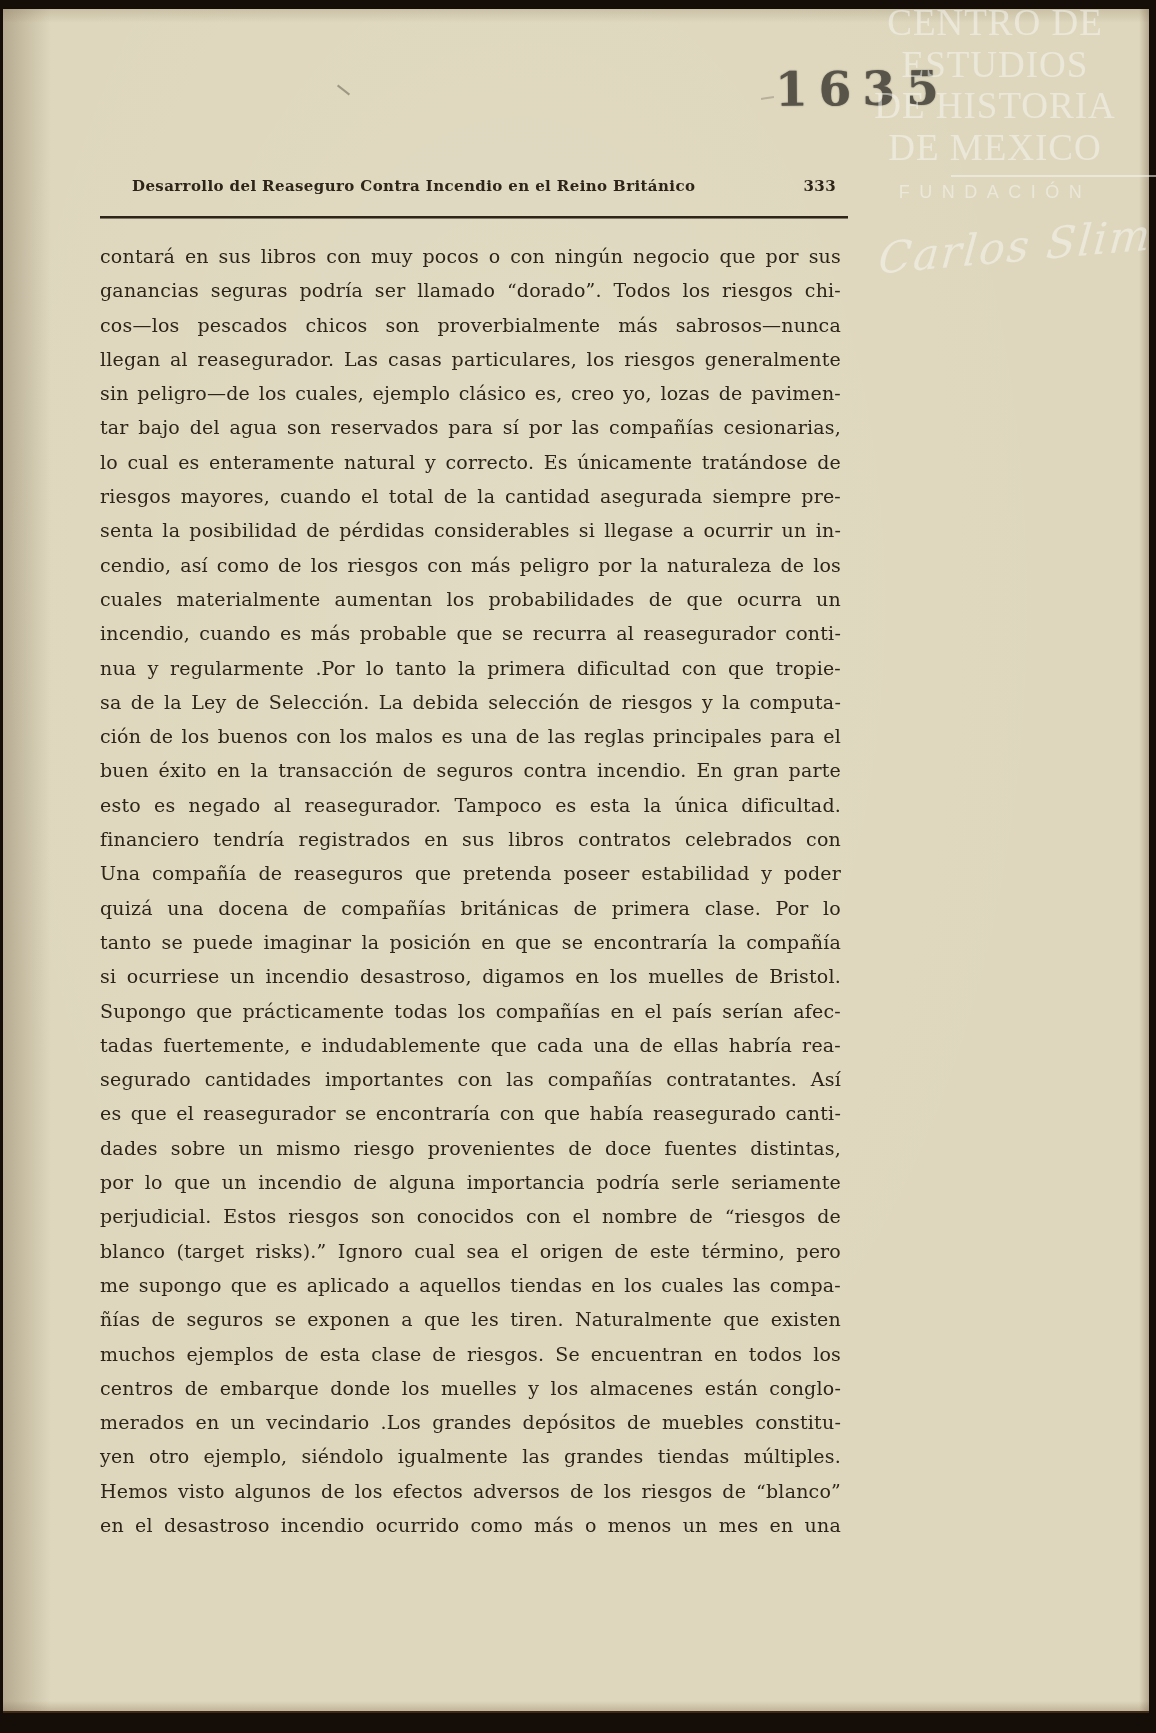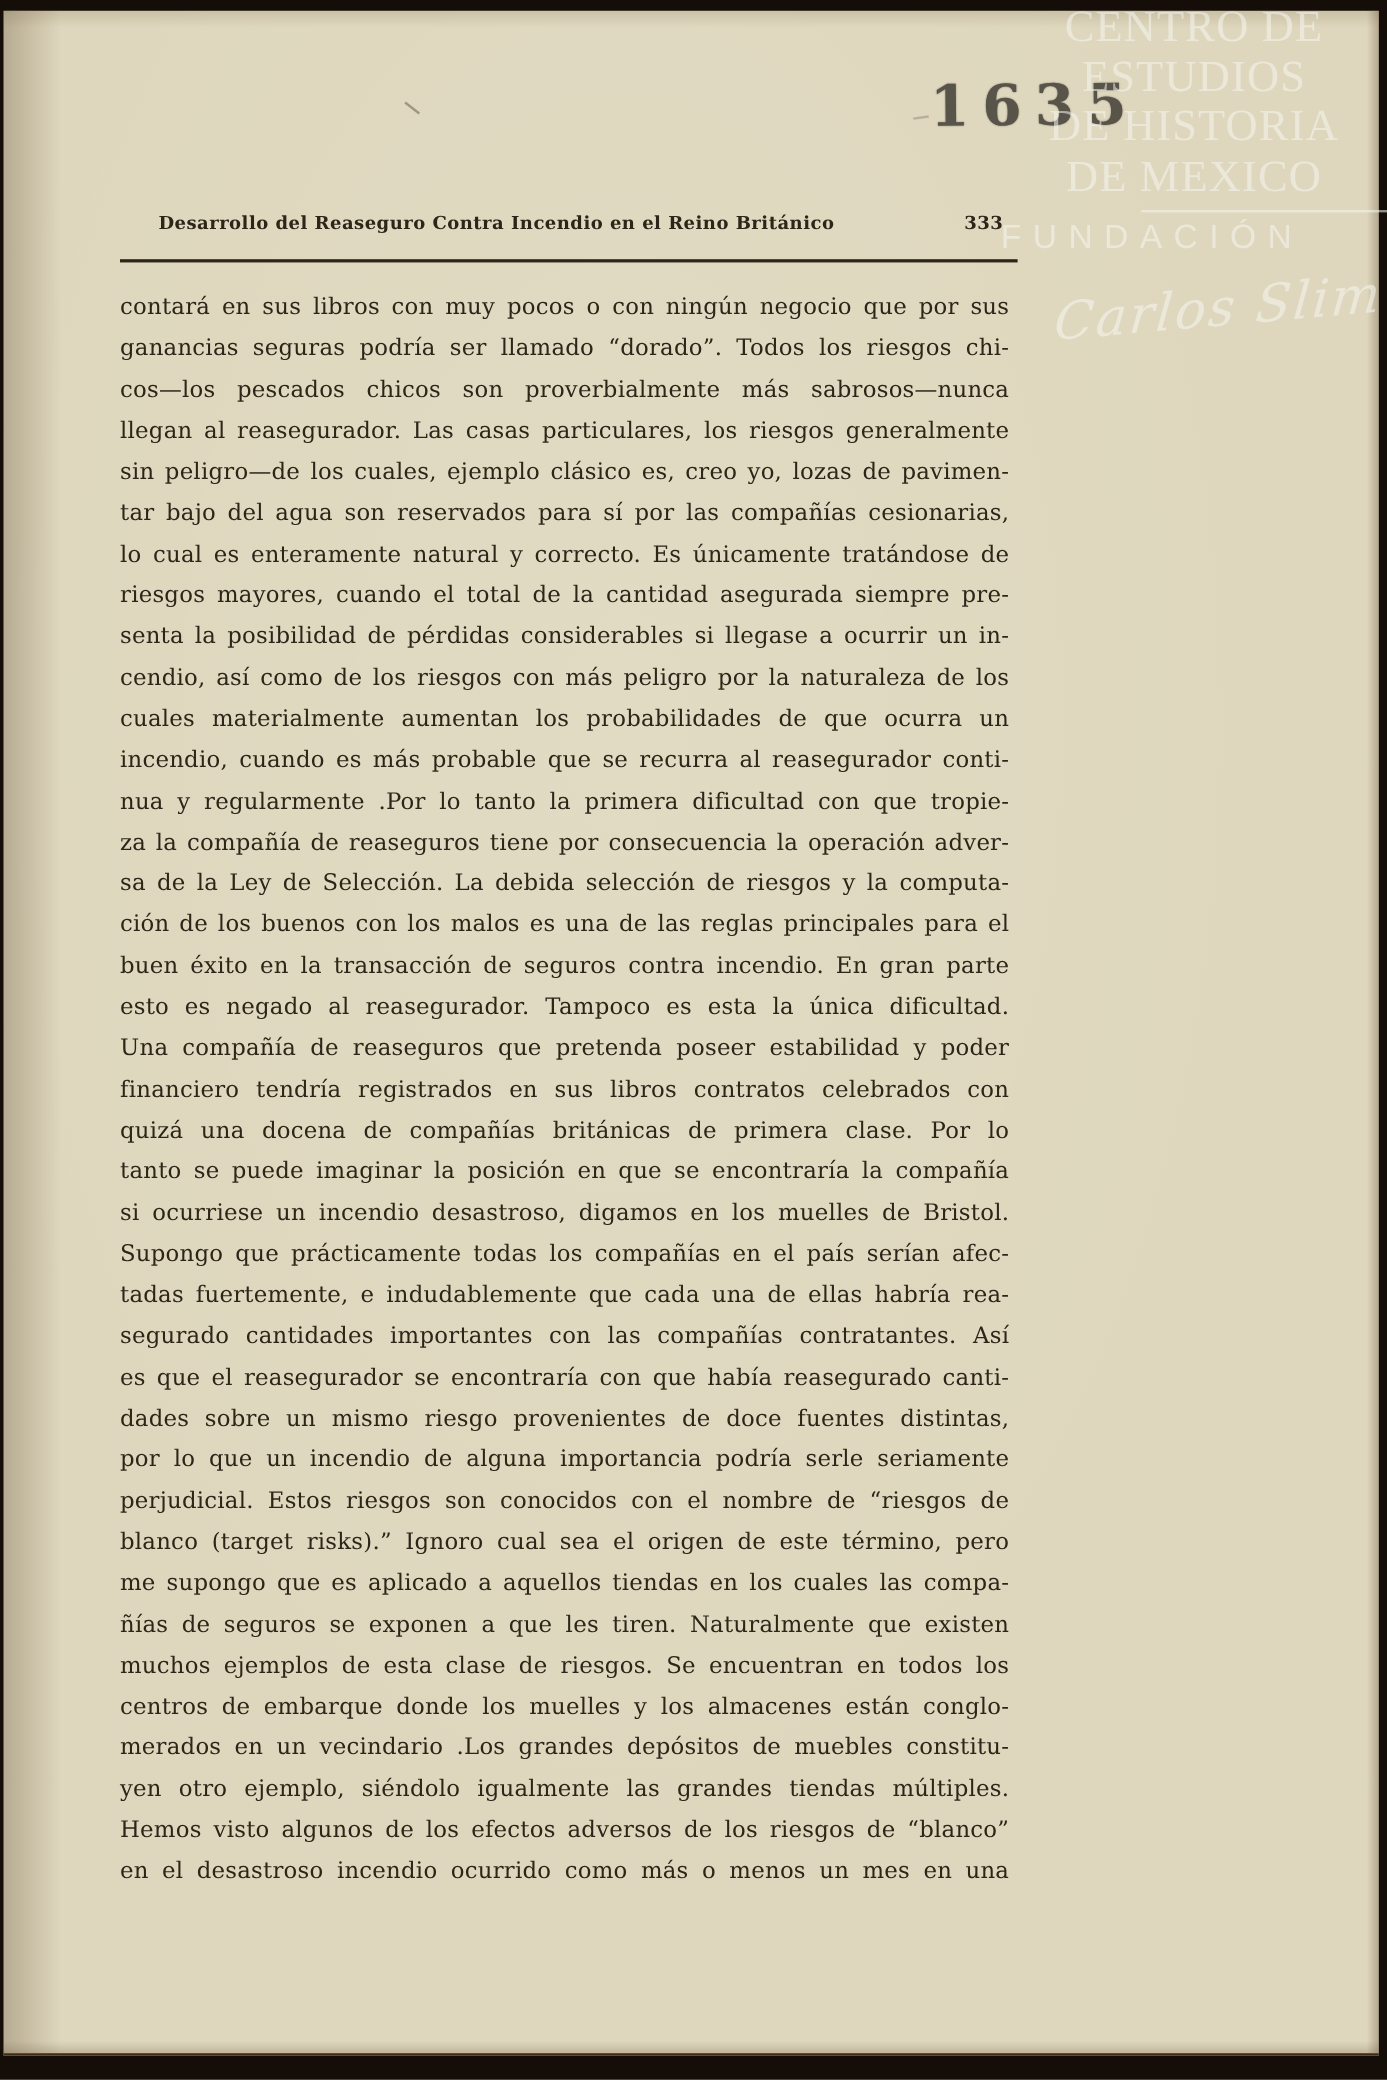--- a/index.html
+++ b/index.html
@@ -103,9 +103,9 @@
   .wm-foundation {
     margin-top: 5px;
     font-family: "Liberation Sans", sans-serif;
-    font-size: 28px;
+    font-size: 18px;
     letter-spacing: 9.5px;
-    text-align: left;
+    text-align: center;
     white-space: nowrap;
   }
   .wm-signature {

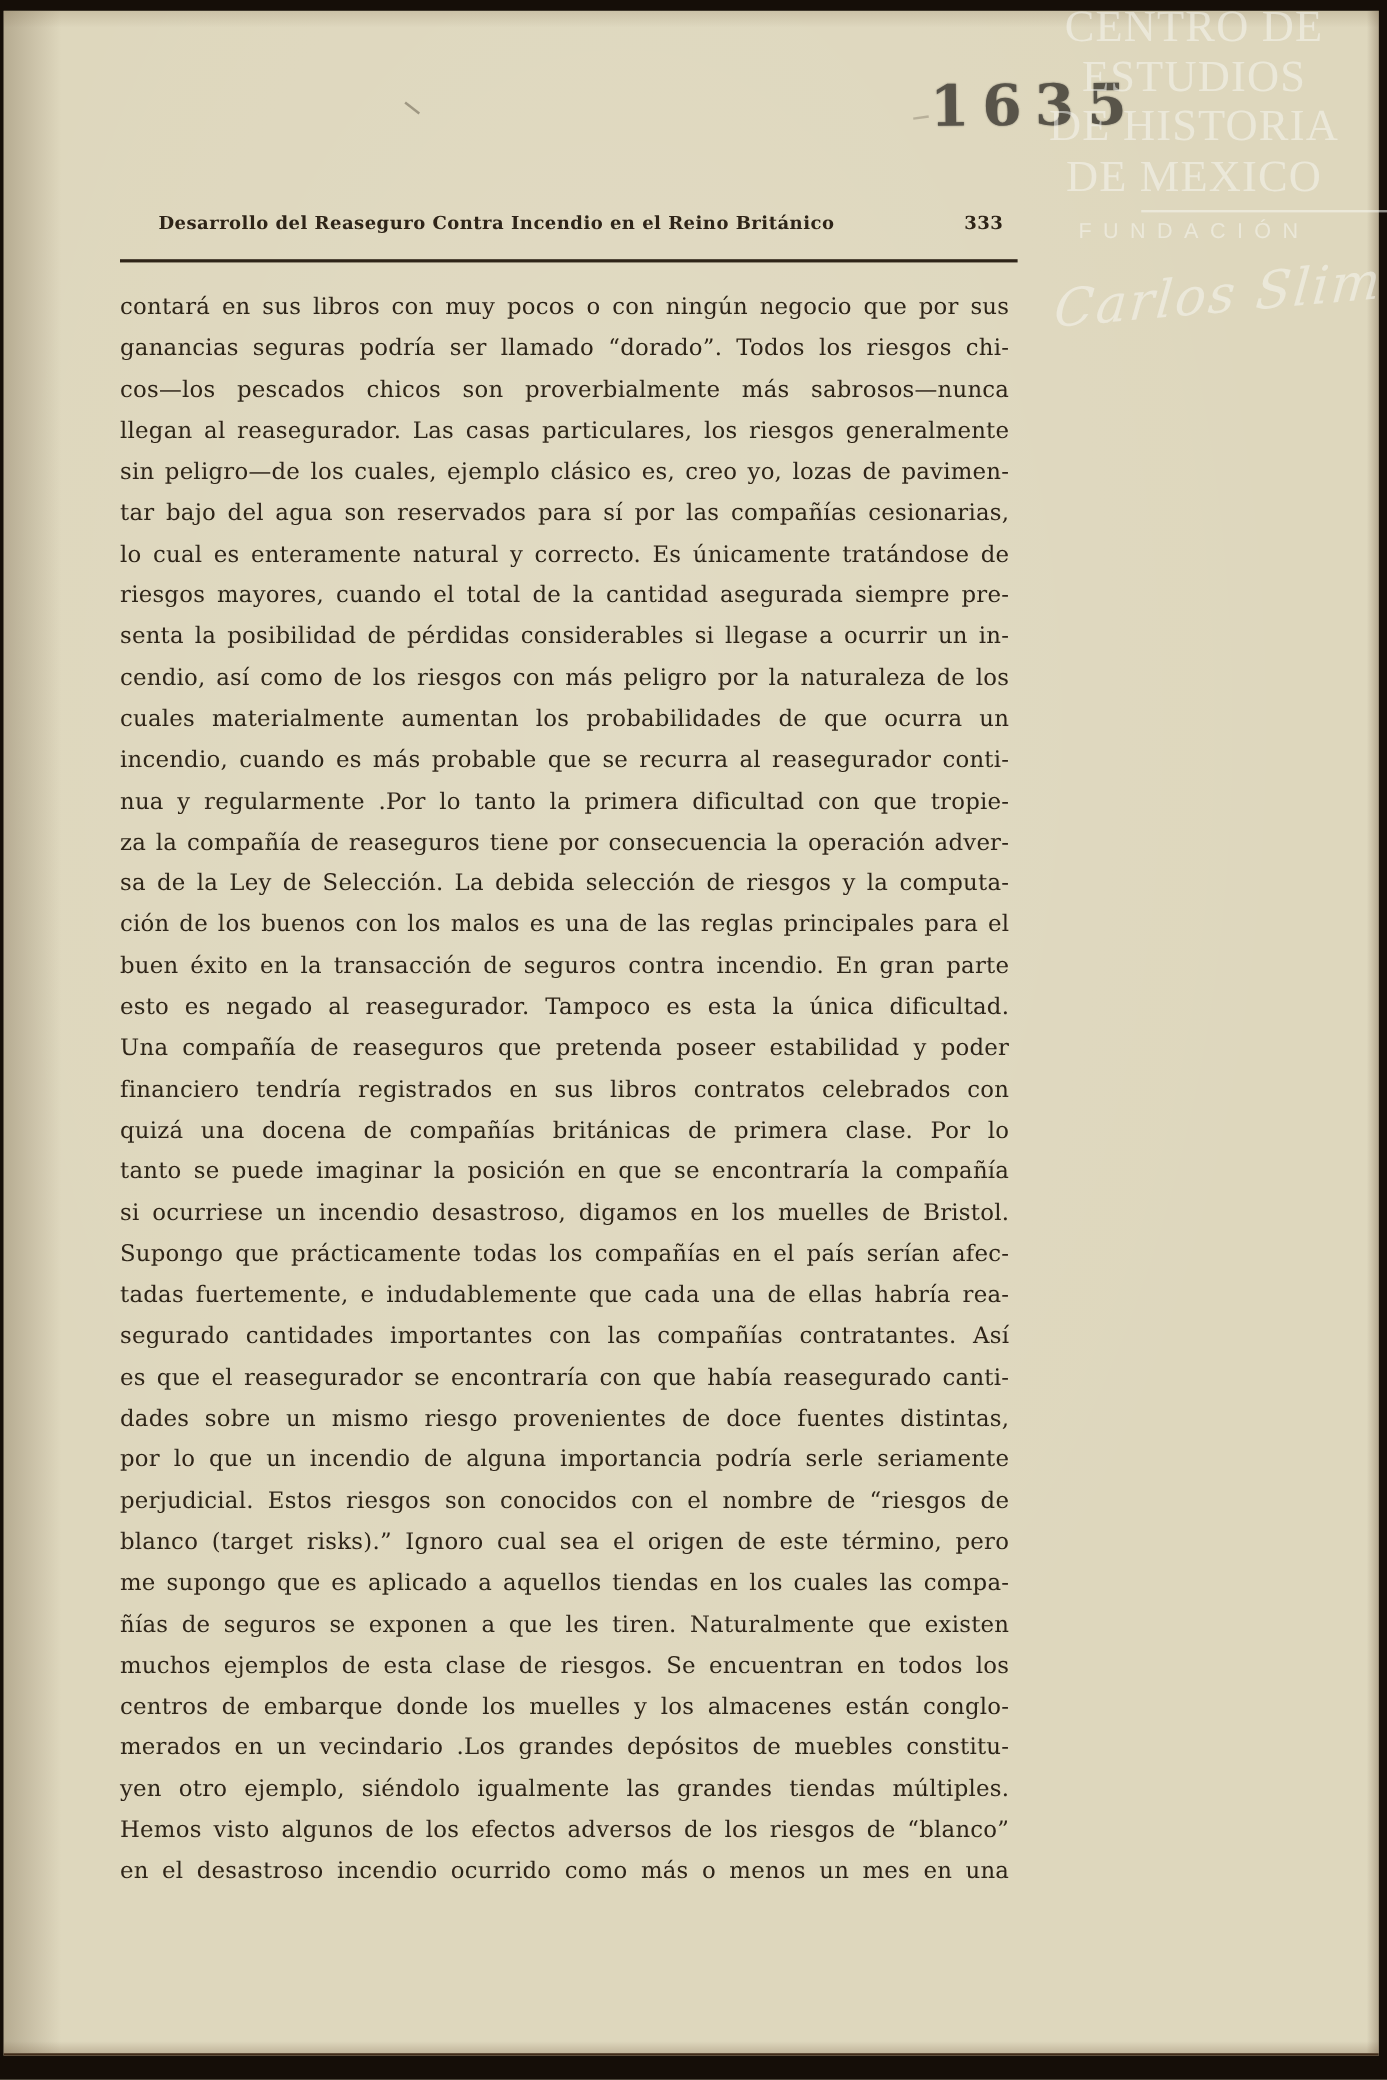--- a/index.html
+++ b/index.html
@@ -156,7 +156,6 @@
         <div class="body-line">cuales materialmente aumentan los probabilidades de que ocurra un</div>
         <div class="body-line">incendio, cuando es más probable que se recurra al reasegurador conti-</div>
         <div class="body-line">nua y regularmente .Por lo tanto la primera dificultad con que tropie-</div>
-        <div class="body-line">za la compañía de reaseguros tiene por consecuencia la operación adver-</div>
         <div class="body-line">sa de la Ley de Selección. La debida selección de riesgos y la computa-</div>
         <div class="body-line">ción de los buenos con los malos es una de las reglas principales para el</div>
         <div class="body-line">buen éxito en la transacción de seguros contra incendio. En gran parte</div>

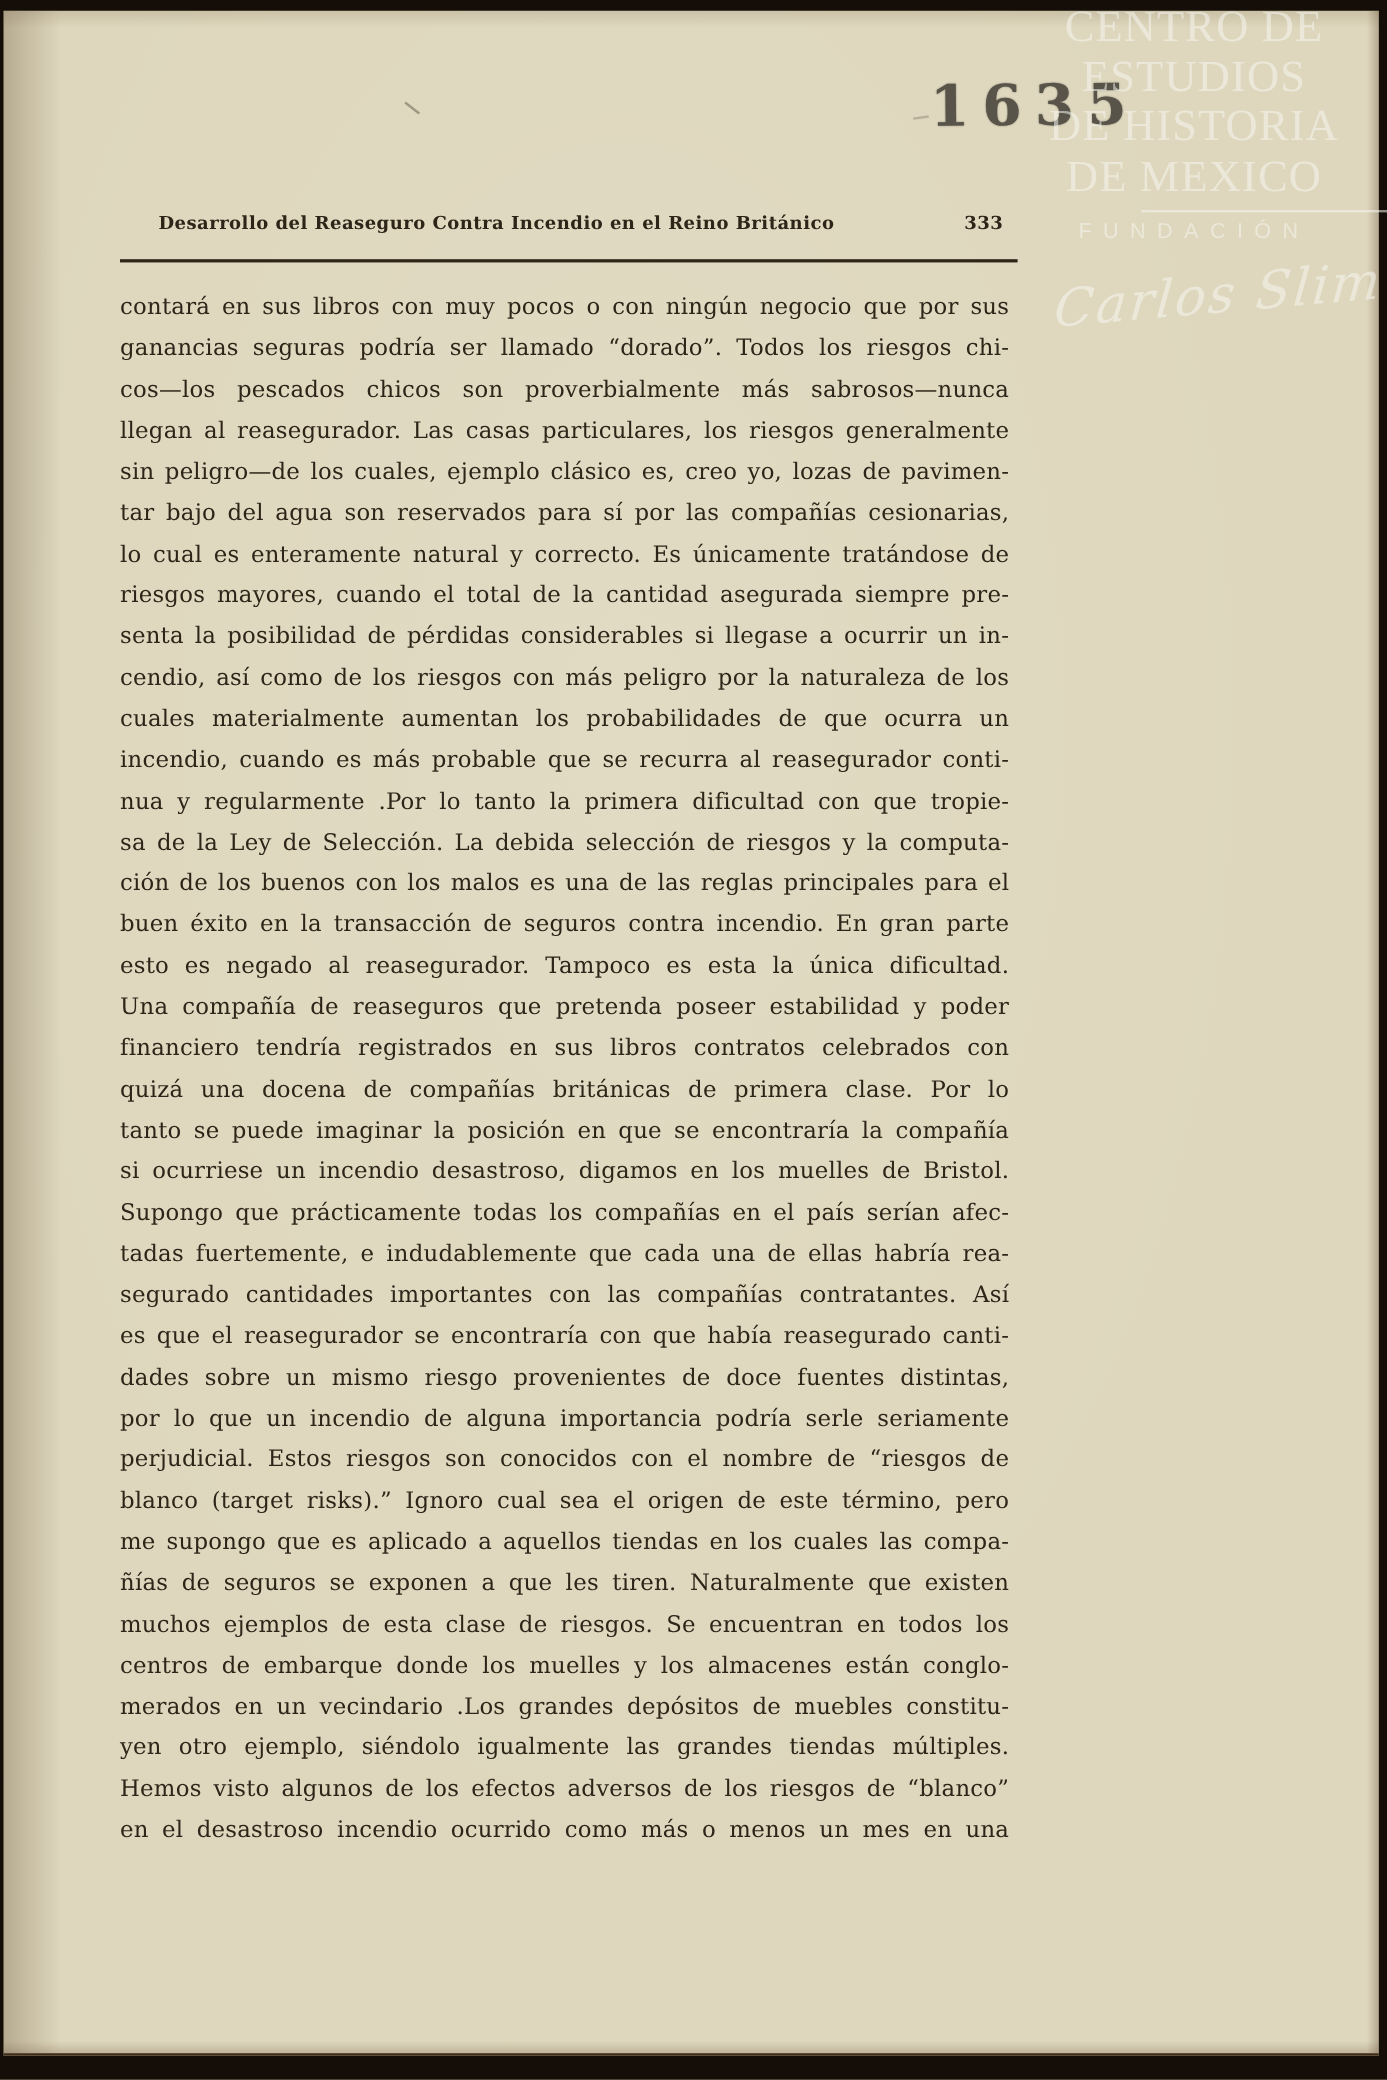--- a/index.html
+++ b/index.html
@@ -160,8 +160,8 @@
         <div class="body-line">ción de los buenos con los malos es una de las reglas principales para el</div>
         <div class="body-line">buen éxito en la transacción de seguros contra incendio. En gran parte</div>
         <div class="body-line">esto es negado al reasegurador. Tampoco es esta la única dificultad.</div>
+        <div class="body-line">financiero tendría registrados en sus libros contratos celebrados con</div>
         <div class="body-line">Una compañía de reaseguros que pretenda poseer estabilidad y poder</div>
-        <div class="body-line">financiero tendría registrados en sus libros contratos celebrados con</div>
         <div class="body-line">quizá una docena de compañías británicas de primera clase. Por lo</div>
         <div class="body-line">tanto se puede imaginar la posición en que se encontraría la compañía</div>
         <div class="body-line">si ocurriese un incendio desastroso, digamos en los muelles de Bristol.</div>

